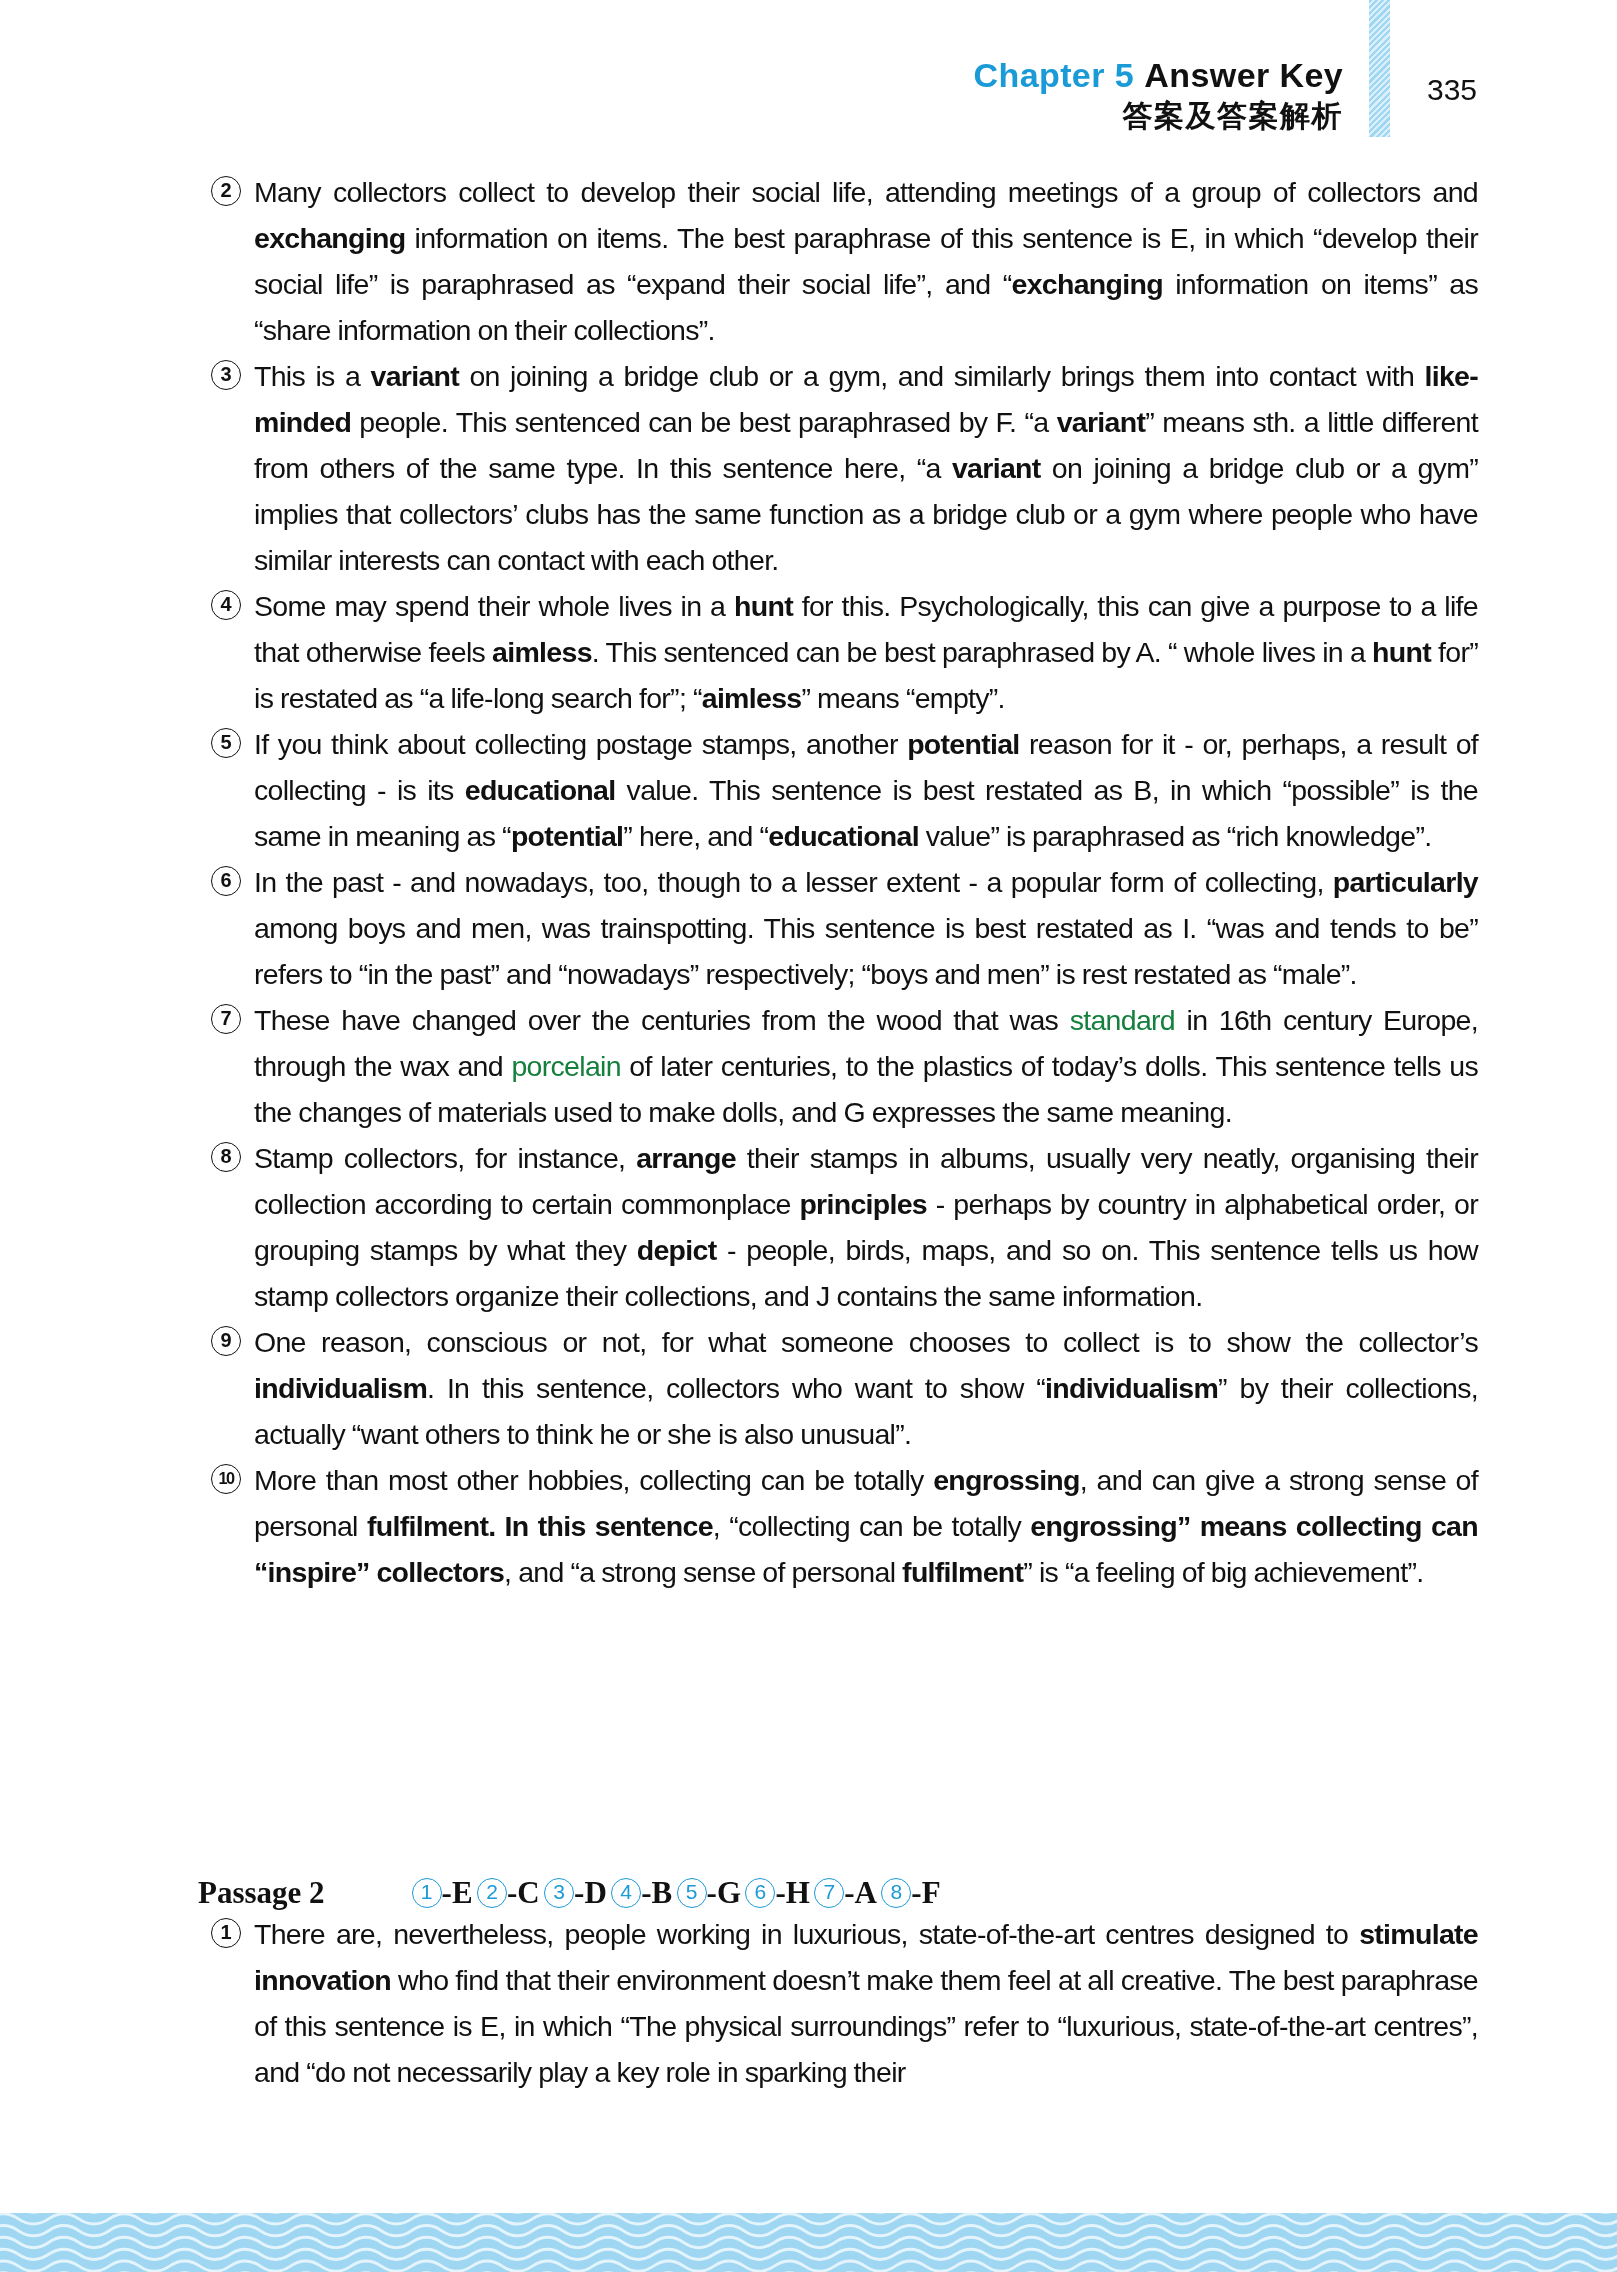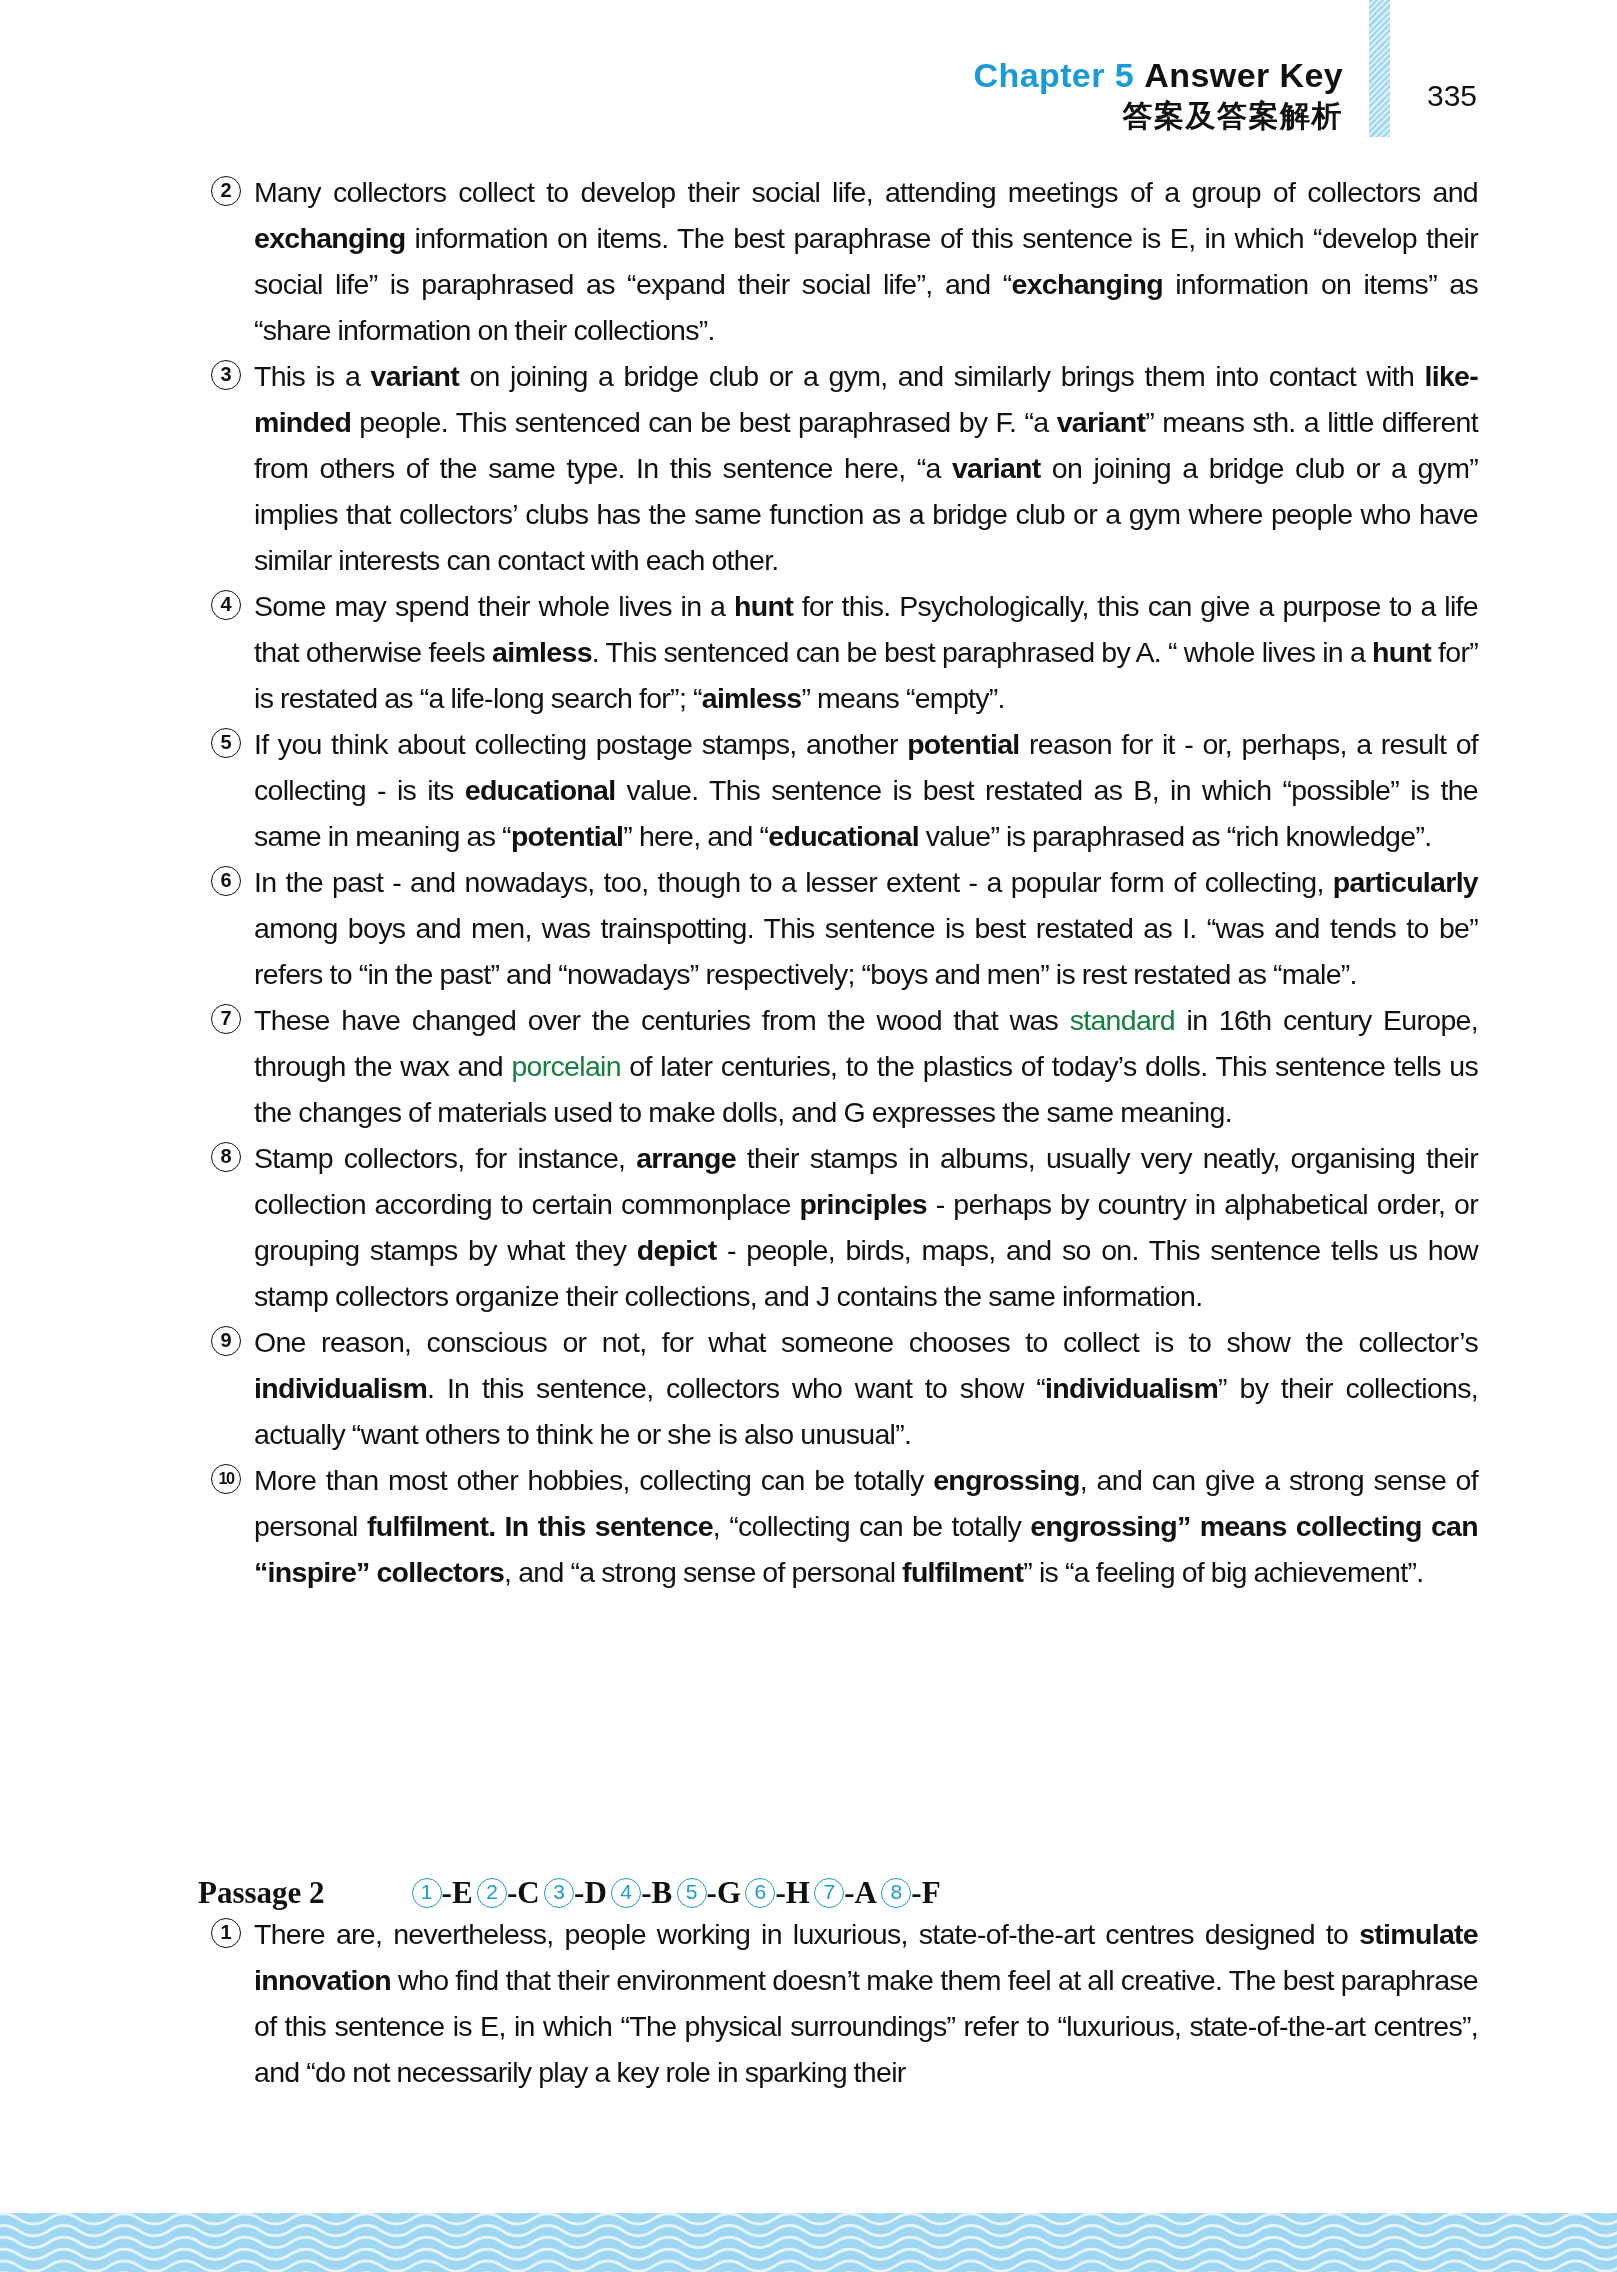--- a/index.html
+++ b/index.html
@@ -12,7 +12,7 @@
   .hdr-cn { font-size:30px; line-height:38px; color:#111; letter-spacing:1.5px; }
   .strip { position:absolute; top:0; left:1369px; width:21px; height:137px;
            background: repeating-linear-gradient(135deg, #9fd6f2 0 2.2px, #d9f0fb 2.2px 4.4px); }
-  .page-num { position:absolute; top:79px; left:1427px; font-size:30px; color:#111; }
+  .page-num { position:absolute; top:73px; left:1427px; font-size:30px; color:#111; }
 
   .content { position:absolute; left:211px; top:169px; width:1267px; }
   .item { position:relative; padding-left:43px; font-size:28.5px; line-height:46px;

